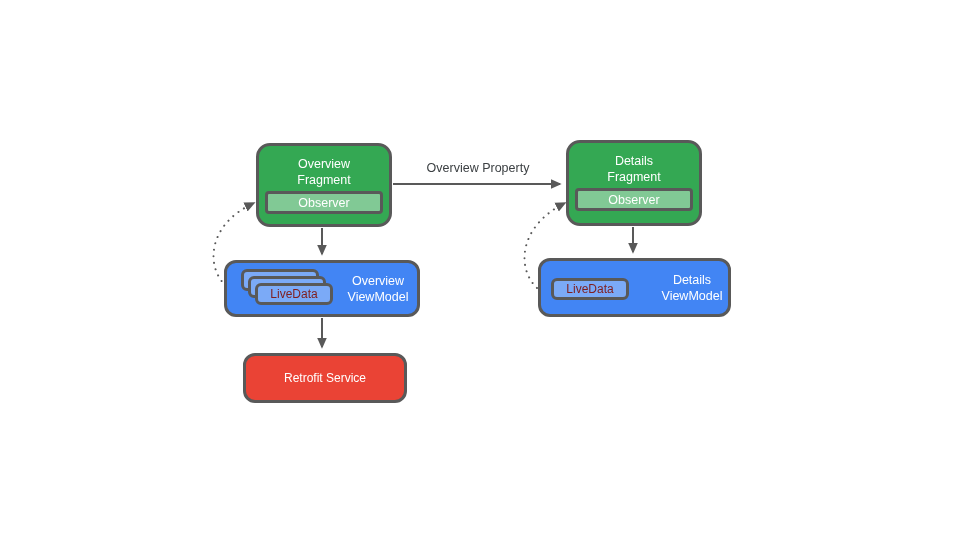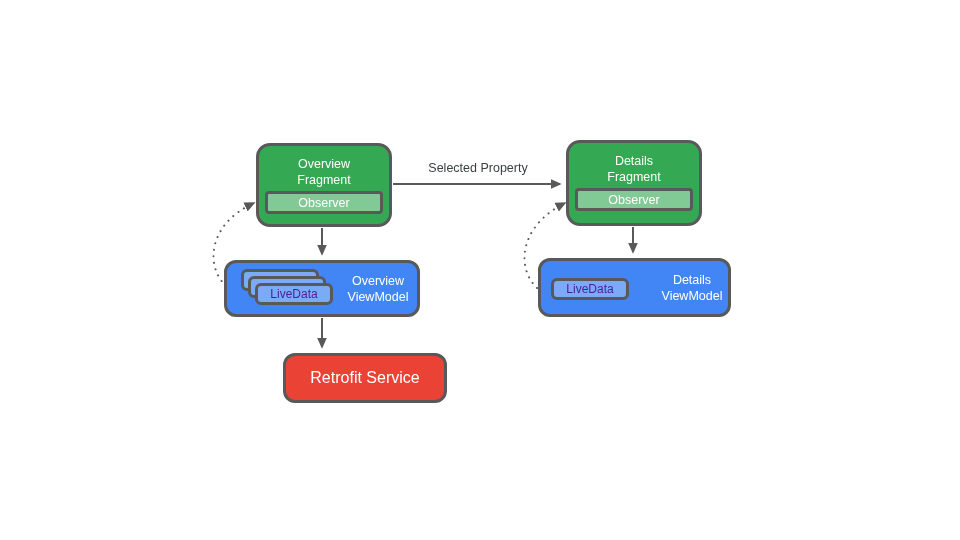--- a/index.html
+++ b/index.html
@@ -110,7 +110,7 @@
     <path class="edge dotted" d="M 537 288 C 516 268 519 226 565 203" marker-end="url(#arrowhead)"></path>
   </svg>
 
-  <div class="edge-label">Selected Property</div>
+  <div class="edge-label">Overview Property</div>
 
   <div class="node fragment" id="overview-fragment">
     <div class="node-title">

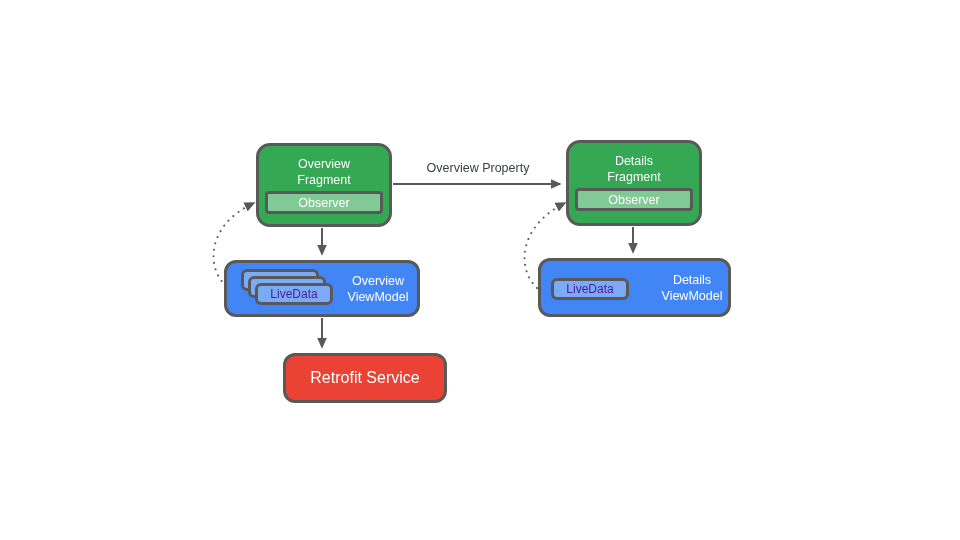--- a/index.html
+++ b/index.html
@@ -75,7 +75,7 @@
     border-radius: 6px;
     display: flex; align-items: center; justify-content: center;
     font-size: 12px;
-    color: #4c1d95;
+    color: #7f1d1d;
   }
   #overview-viewmodel .card-back  { left: 14px; top: 6px;  }
   #overview-viewmodel .card-mid   { left: 21px; top: 13px; }

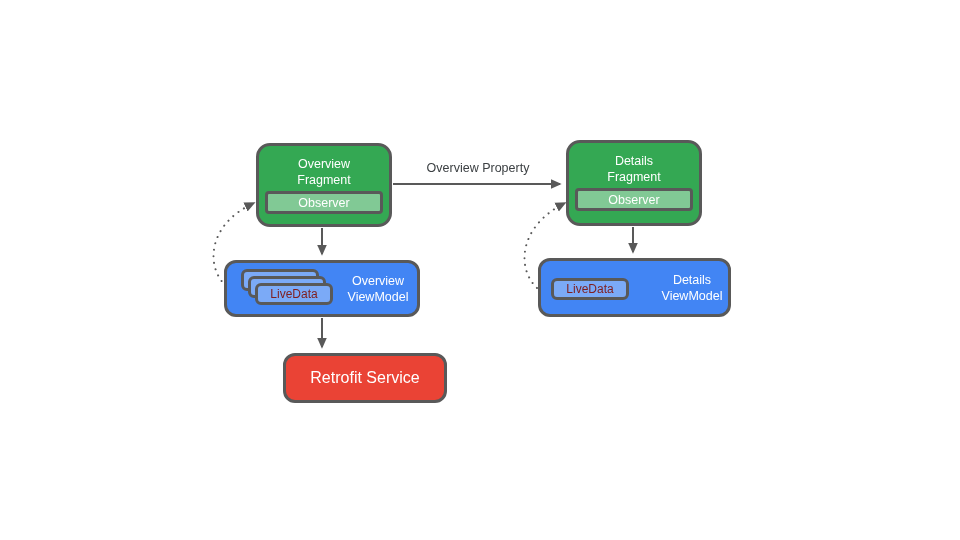--- a/index.html
+++ b/index.html
@@ -33,8 +33,7 @@
     left: 243px; top: 353px; width: 164px; height: 50px;
     background: var(--red, #ea4335); border-radius: 12px;
     display: flex; align-items: center; justify-content: center;
-    font-size: 16px;
-    margin-left: 40px;
+    font-size: 12px;
   }
 
   .node-title {

